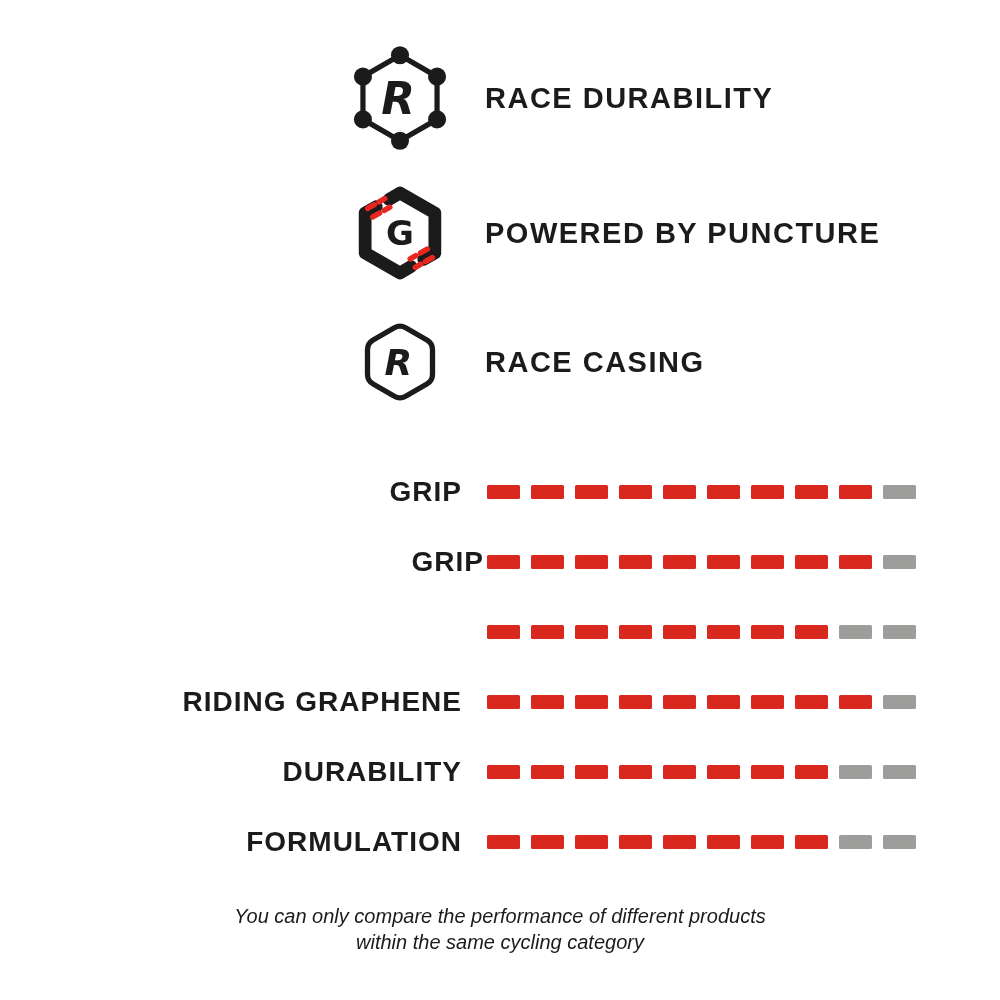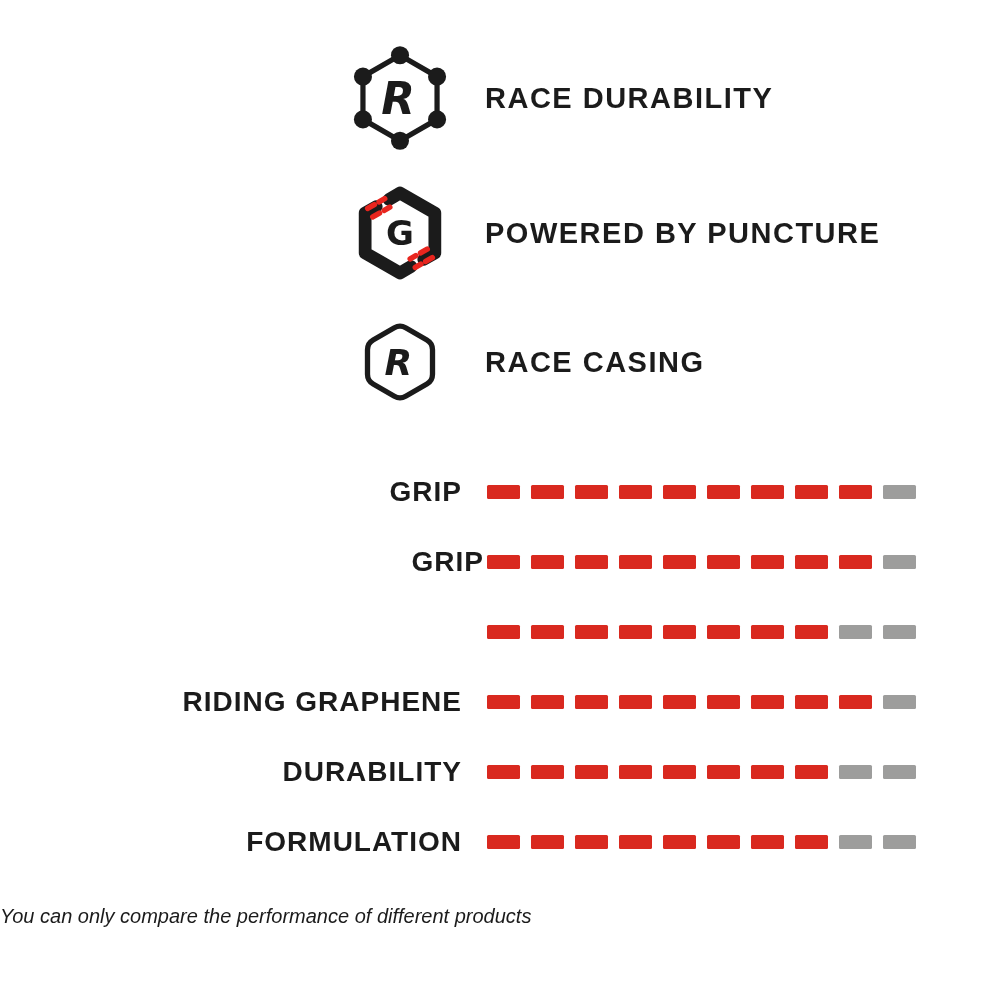--- a/index.html
+++ b/index.html
@@ -41,7 +41,7 @@
   
   .footnote{
     position:absolute;top:903px;left:0;width:1000px;margin:0;
-    font-style:italic;font-size:20px;line-height:26px;
+    text-align:center;font-style:italic;font-size:20px;line-height:26px;
     color:var(--text);
   }
 </style>

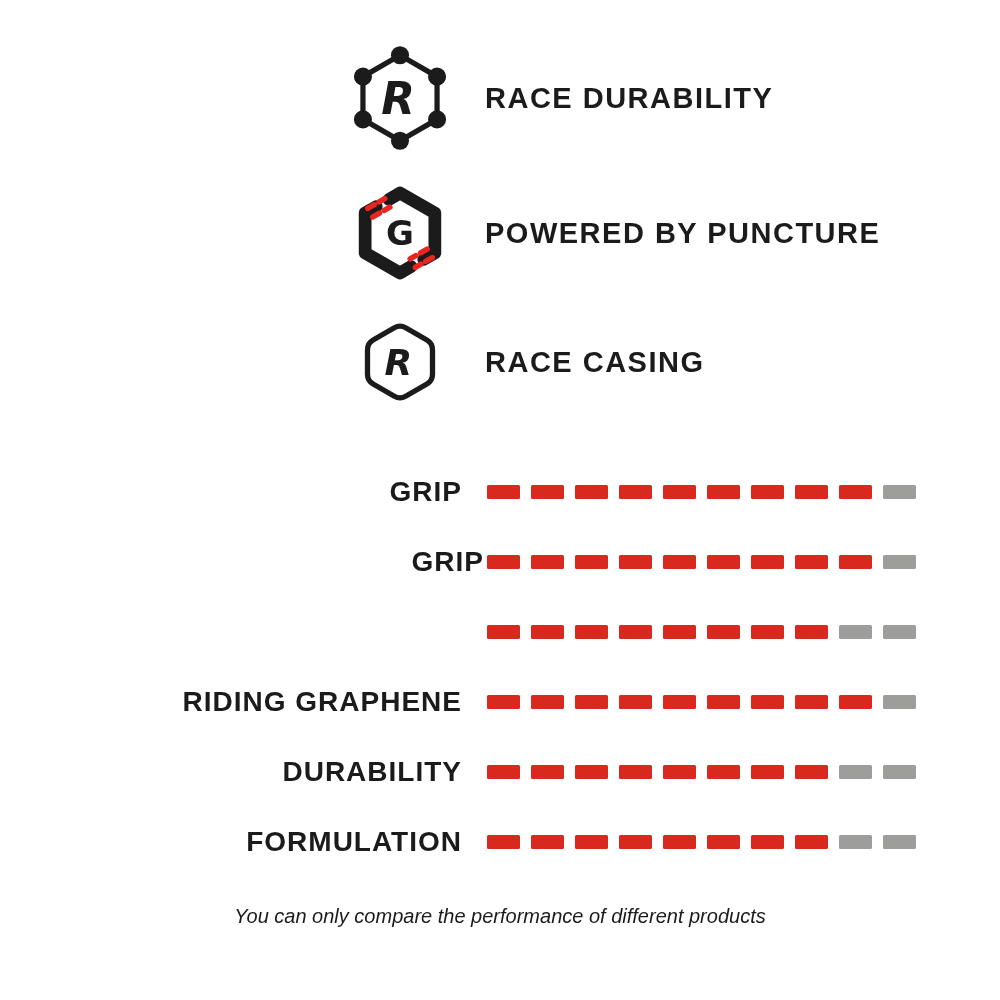--- a/index.html
+++ b/index.html
@@ -195,6 +195,7 @@
 
   <p class="footnote">
     <span>You can only compare the performance of different products</span><br>
+    <span>within the same cycling category</span>
   </p>
 
 </div>

